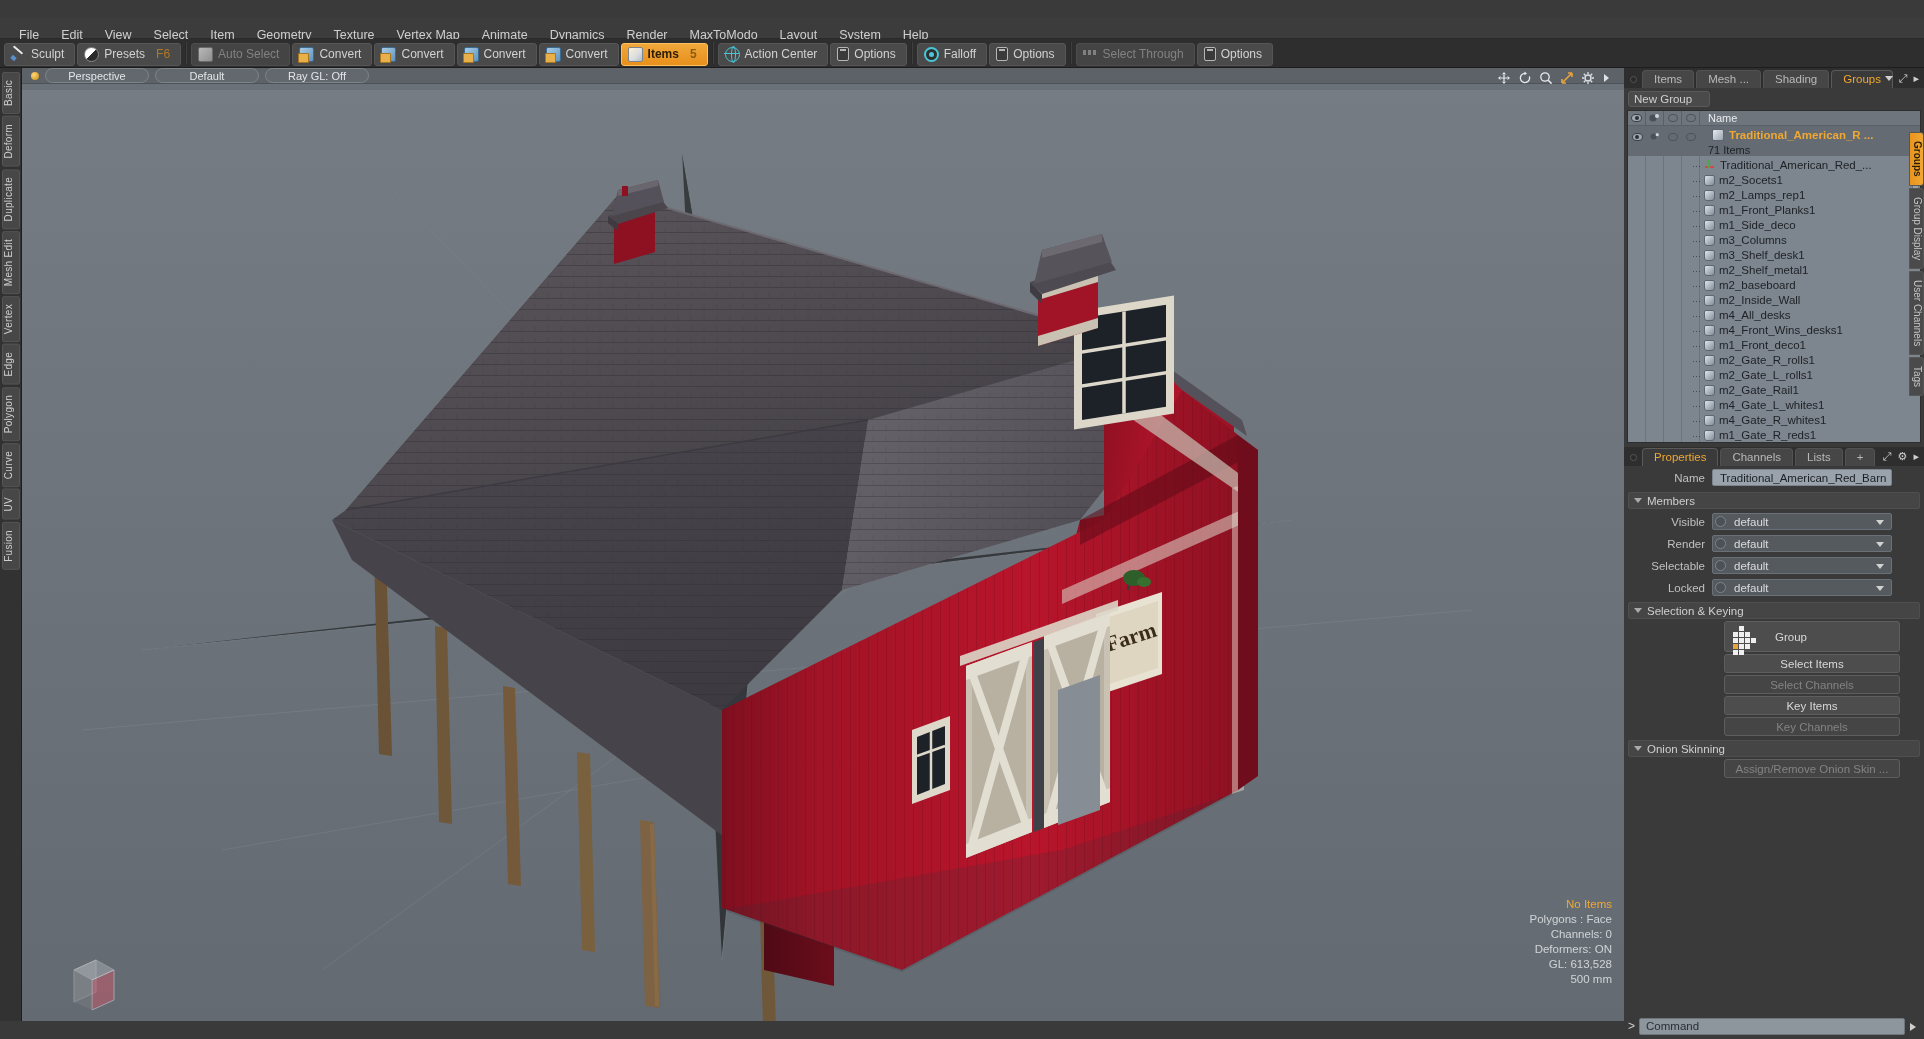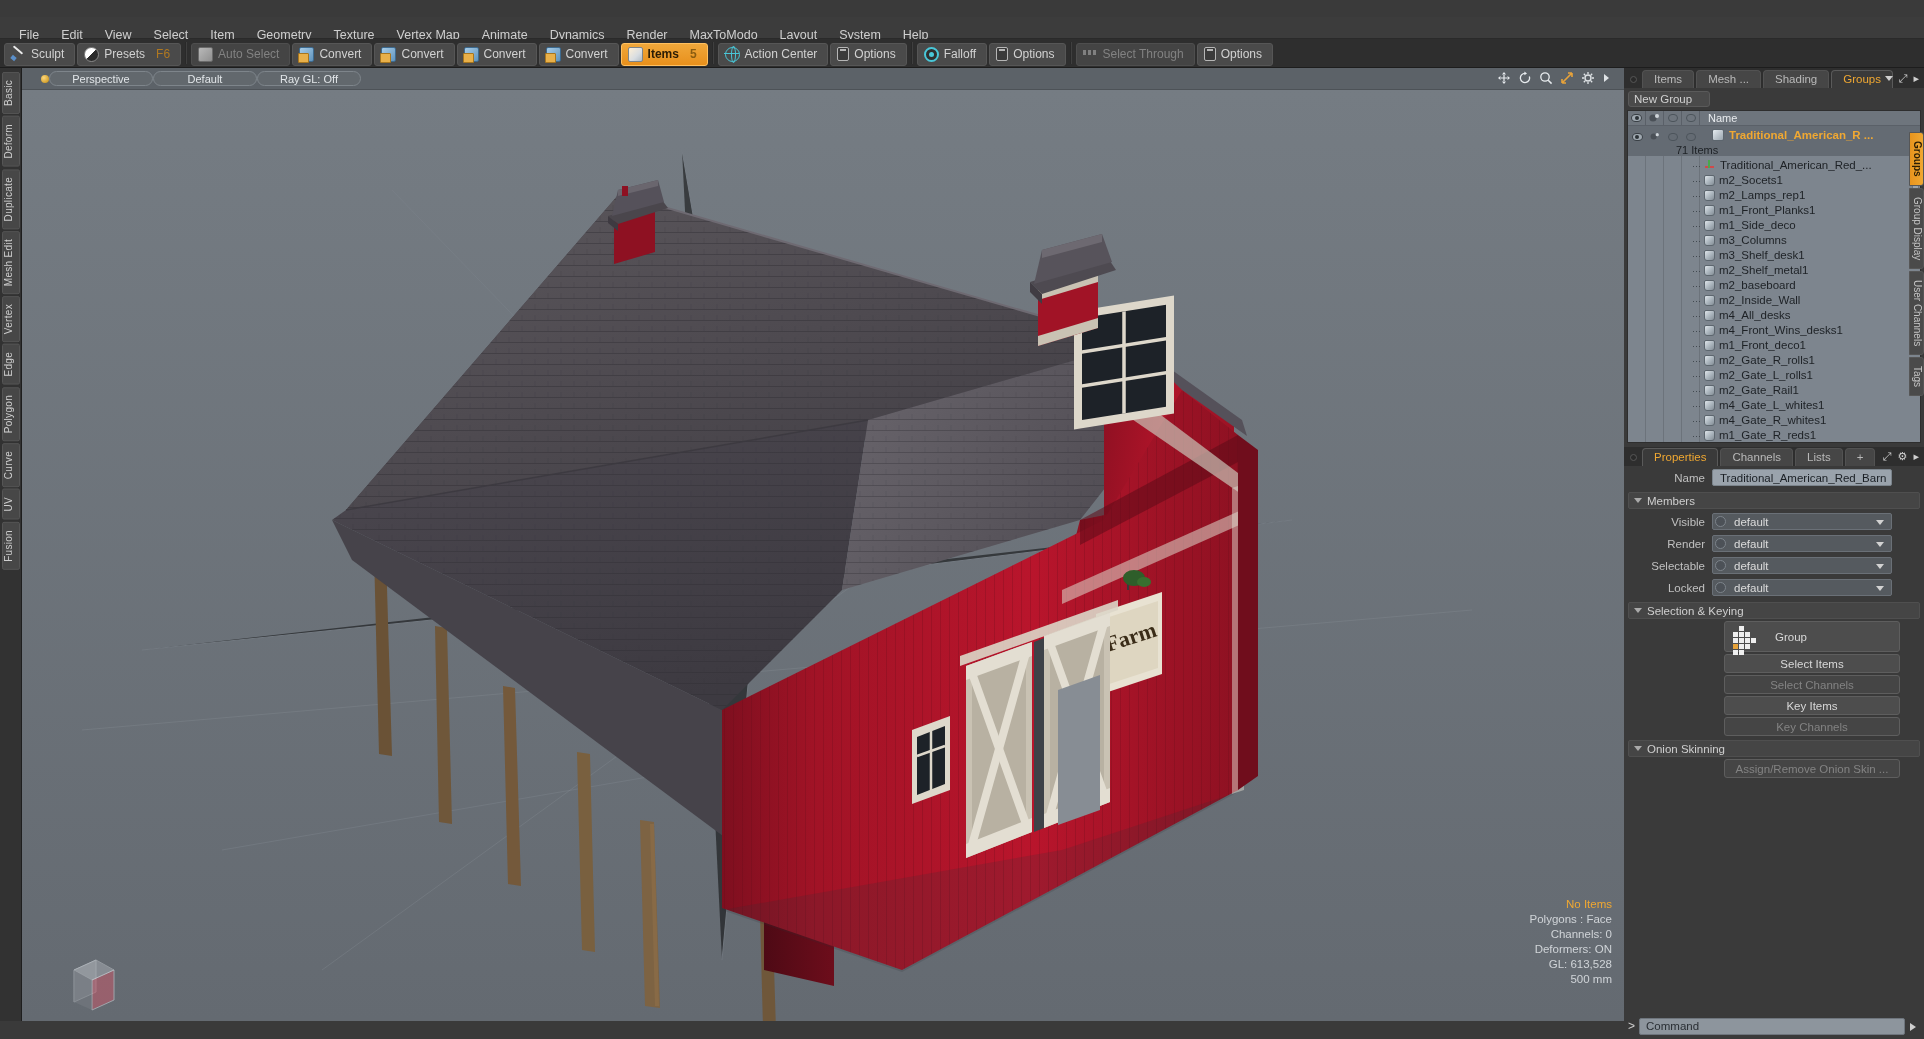--- a/index.html
+++ b/index.html
@@ -109,8 +109,8 @@
     background:#6b7178; overflow:hidden;
   }
   .vp-header{
-    position:absolute;left:0;top:0;width:100%;height:22px;
-    background:#5c6268; display:flex;align-items:center;padding-left:19px;
+    position:absolute;left:0;top:0;width:100%;height:16px;
+    background:#5c6268; display:flex;align-items:center;padding-left:9px;gap:6px;
     border-bottom:1px solid #4d5257;
   }
   .vp-dot{width:8px;height:8px;border-radius:50%;

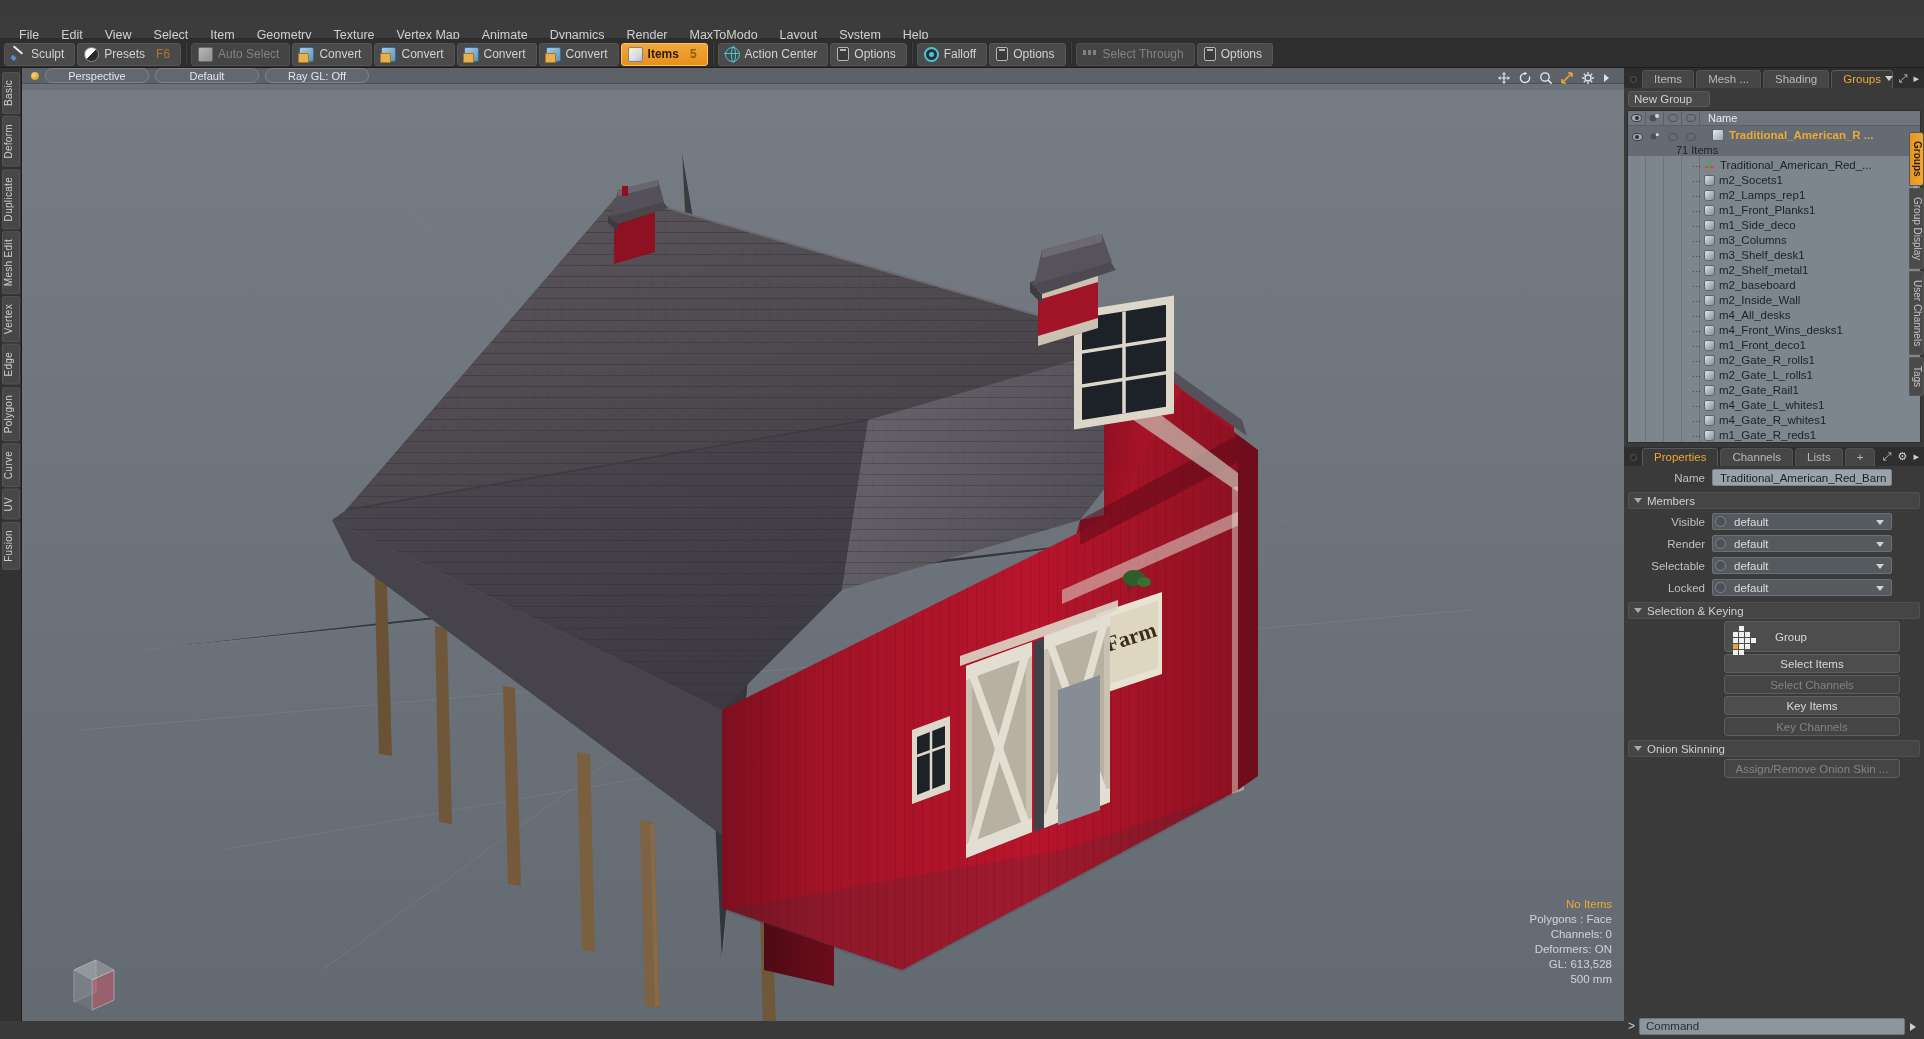--- a/index.html
+++ b/index.html
@@ -700,7 +700,7 @@
             <span class="grp-ico"></span>
             <span class="grp-name">Traditional_American_R ...</span>
           </div>
-          <div class="irow sel" style="padding-left: 48px;">
+          <div class="irow sel" style="padding-left: 80px;">
             <span class="sub-count">71 Items</span>
           </div>
           <div class="irow">

